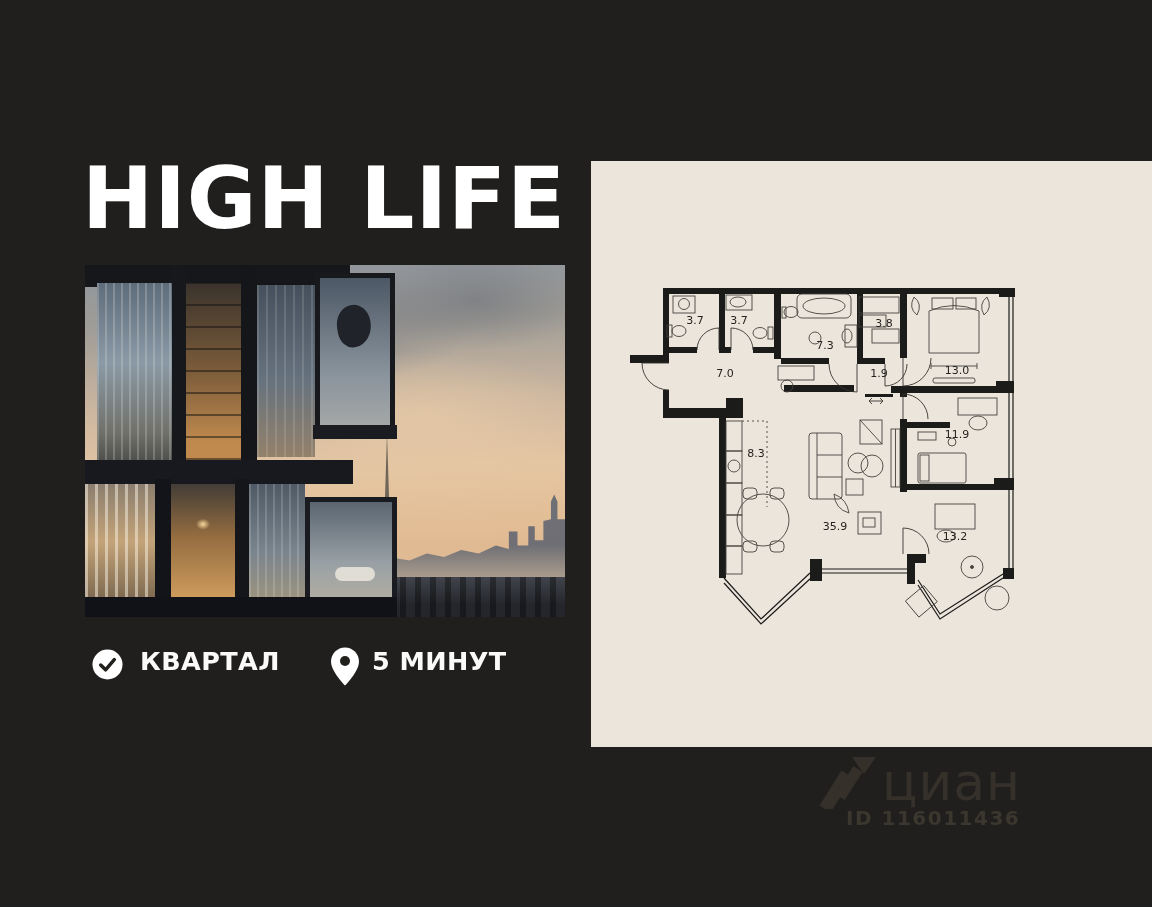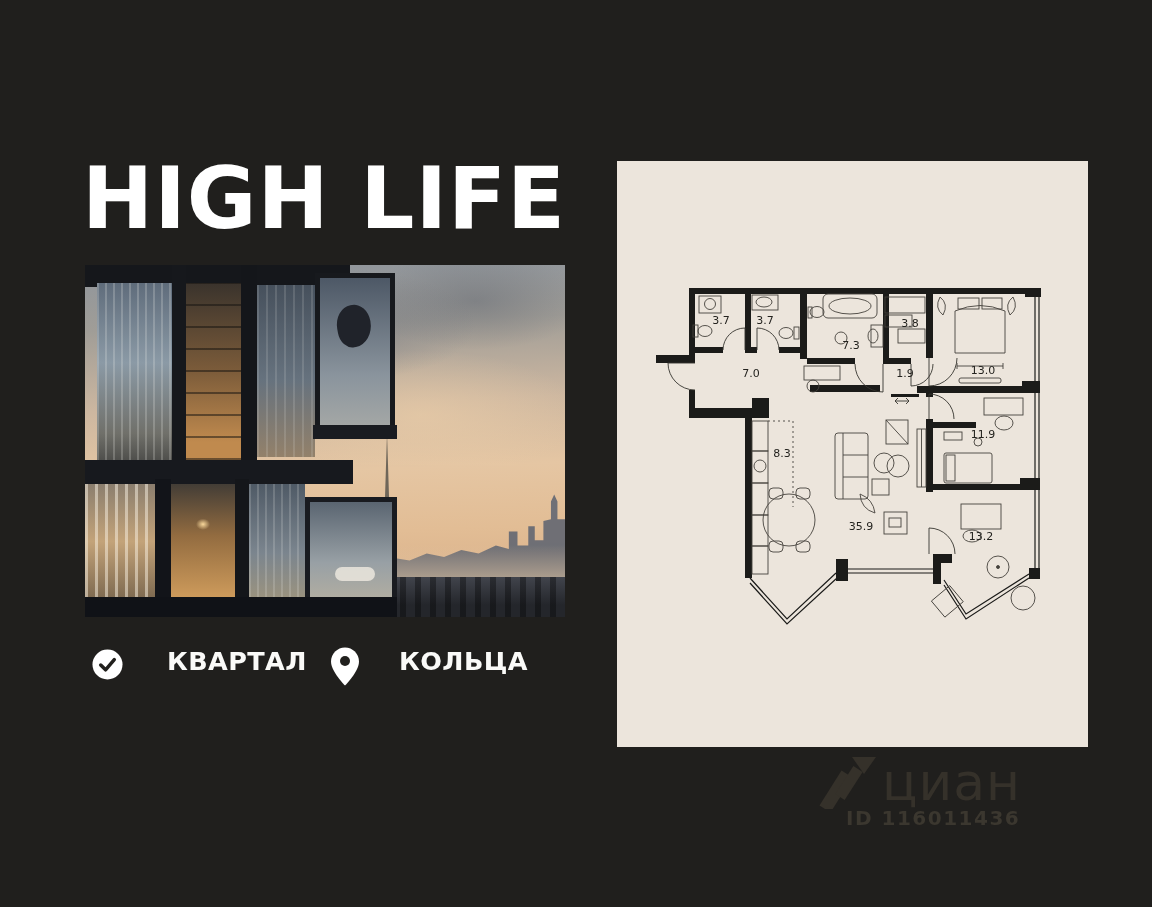--- a/index.html
+++ b/index.html
@@ -65,7 +65,7 @@
   .check-wrap{left:92px;top:649px;width:31px;height:31px;}
   .pin-wrap{left:331px;top:647px;width:28px;height:39px;}
   
-  .plan-panel{left:617px;top:161px;width:471px;height:586px;background:#ece5dc;}
+  .plan-panel{left:591px;top:161px;width:561px;height:586px;background:#ece5dc;}
   .plan-svg text{font-family:"DejaVu Sans","Liberation Sans",sans-serif;font-size:11px;fill:#24231f;}
   
   .wm-icon{left:818px;top:757px;}

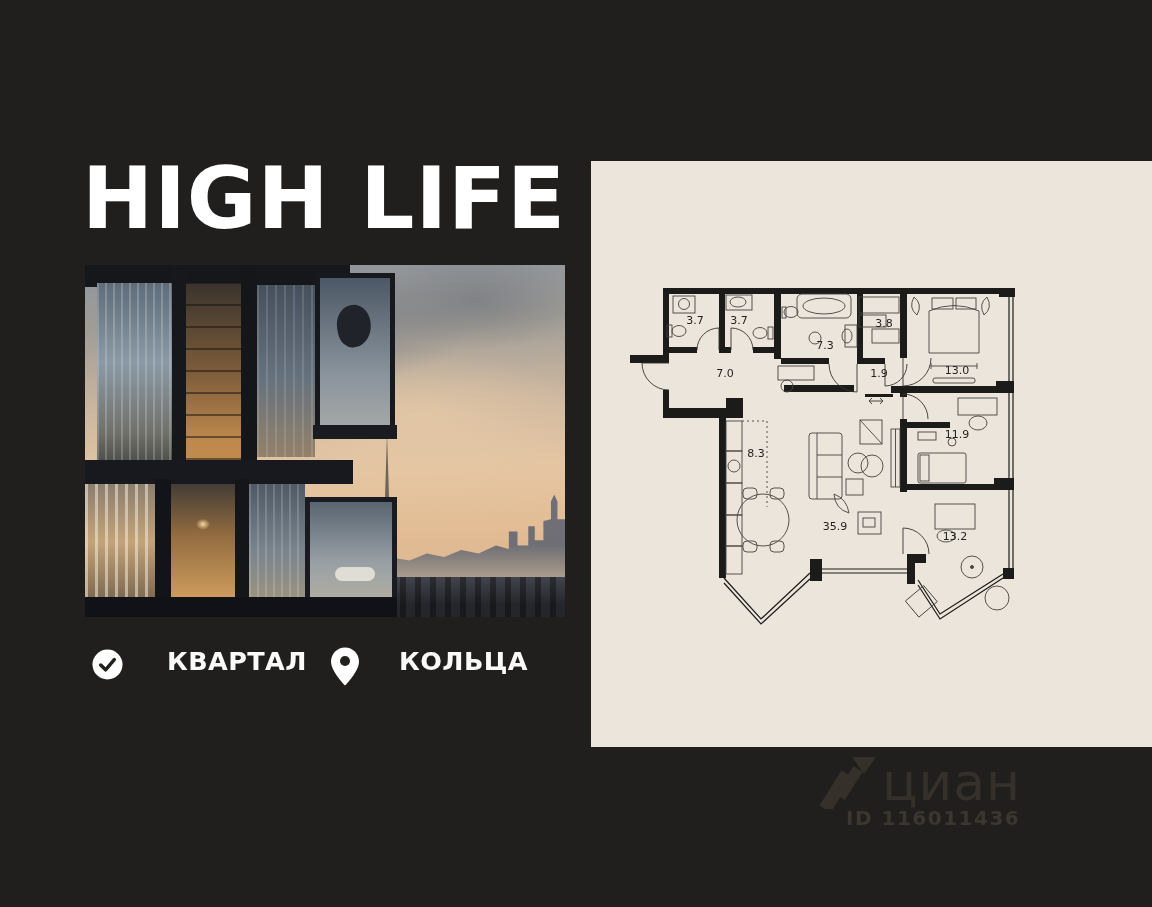--- a/index.html
+++ b/index.html
@@ -59,7 +59,7 @@
   .sofa-light{left:250px;top:302px;width:40px;height:14px;background:rgba(240,235,225,.8);border-radius:7px;}
   .base-band{left:0;top:332px;width:312px;height:20px;background:#101217;}
   
-  .feat-text{color:#fafaf8;font-size:25.5px;line-height:37px;font-weight:700;letter-spacing:.4px;white-space:nowrap;margin-left:27px;}
+  .feat-text{color:#fafaf8;font-size:25.5px;line-height:37px;font-weight:700;letter-spacing:.4px;white-space:nowrap;}
   .f1-text{left:140px;top:643px;}
   .f2-text{left:372px;top:643px;}
   .check-wrap{left:92px;top:649px;width:31px;height:31px;}

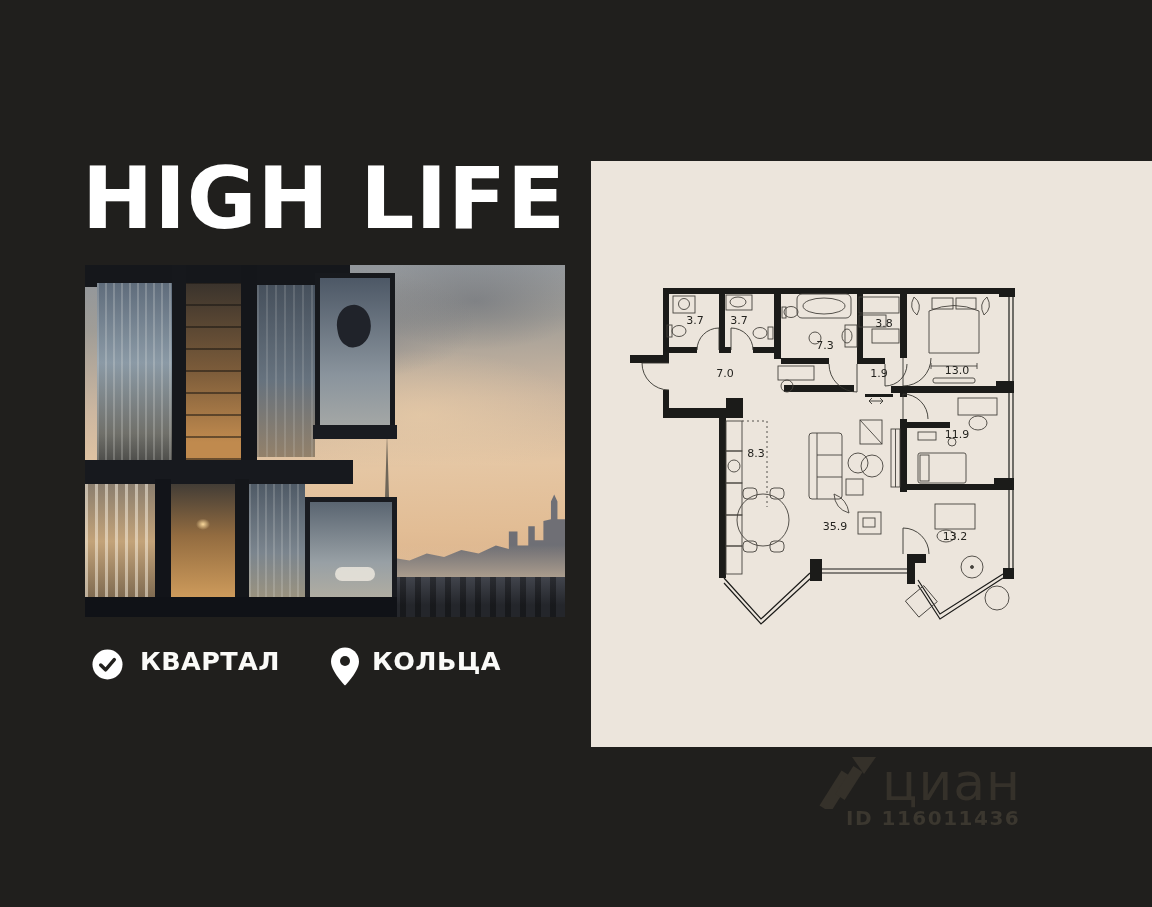--- a/index.html
+++ b/index.html
@@ -122,6 +122,7 @@
     </svg>
   </div>
   <div class="abs feat-text f2-text">
+    <div>5 МИНУТ</div>
     <div>КОЛЬЦА</div>
   </div>
 

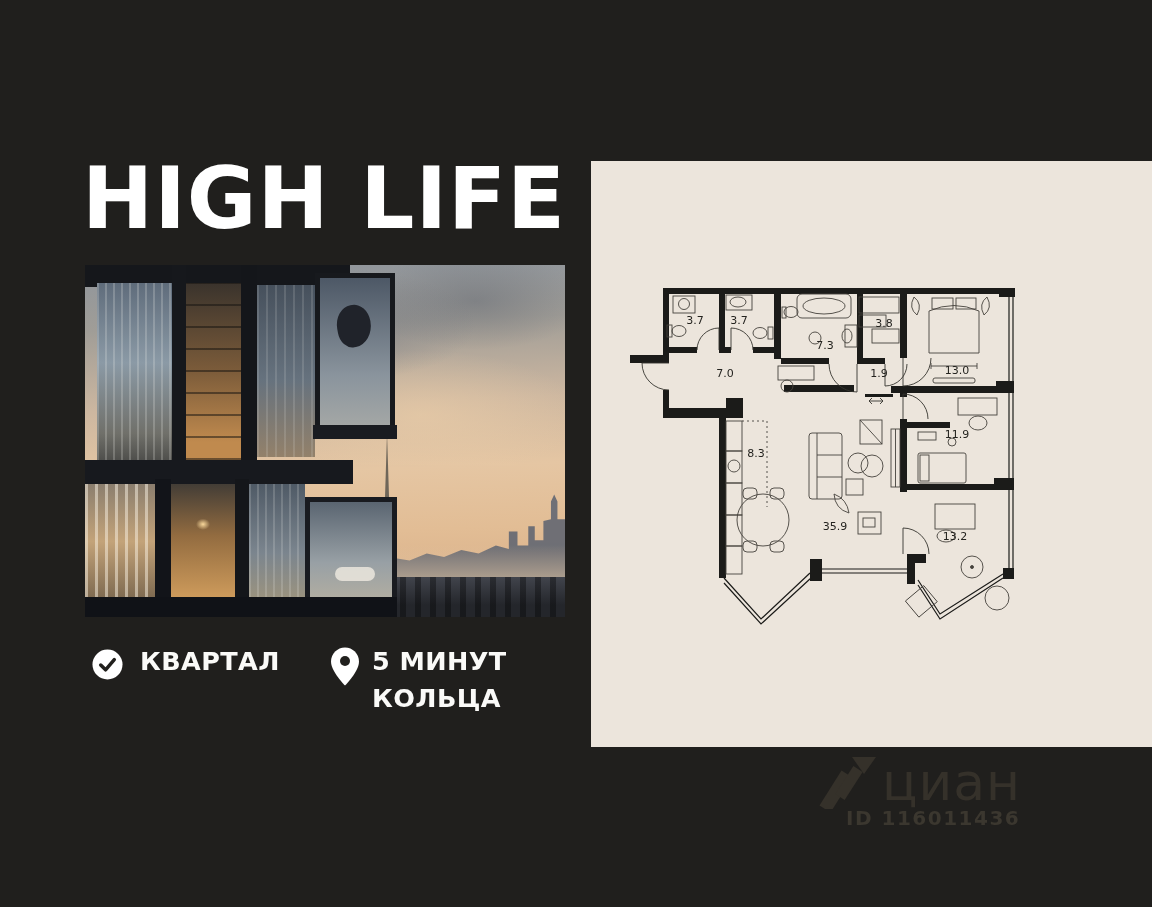--- a/index.html
+++ b/index.html
@@ -123,7 +123,6 @@
   </div>
   <div class="abs feat-text f2-text">
     <div>5 МИНУТ</div>
-    <div>КОЛЬЦА</div>
   </div>
 
   <div class="abs plan-panel">

